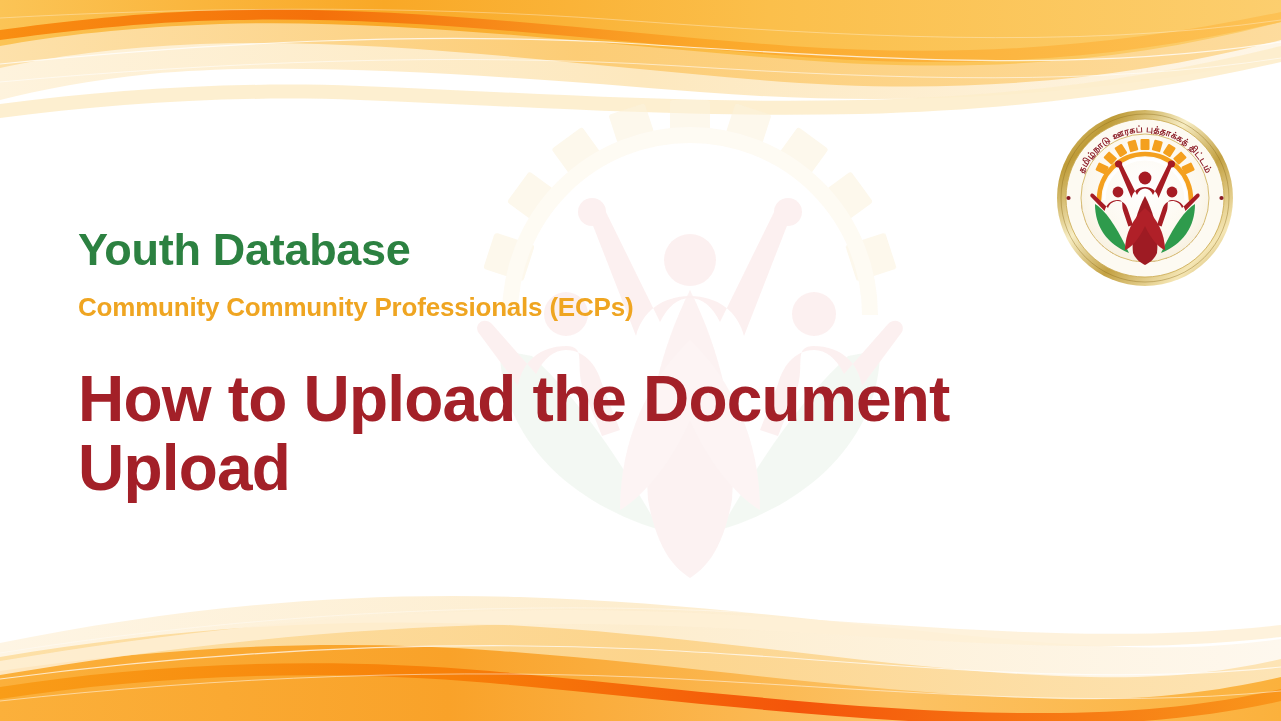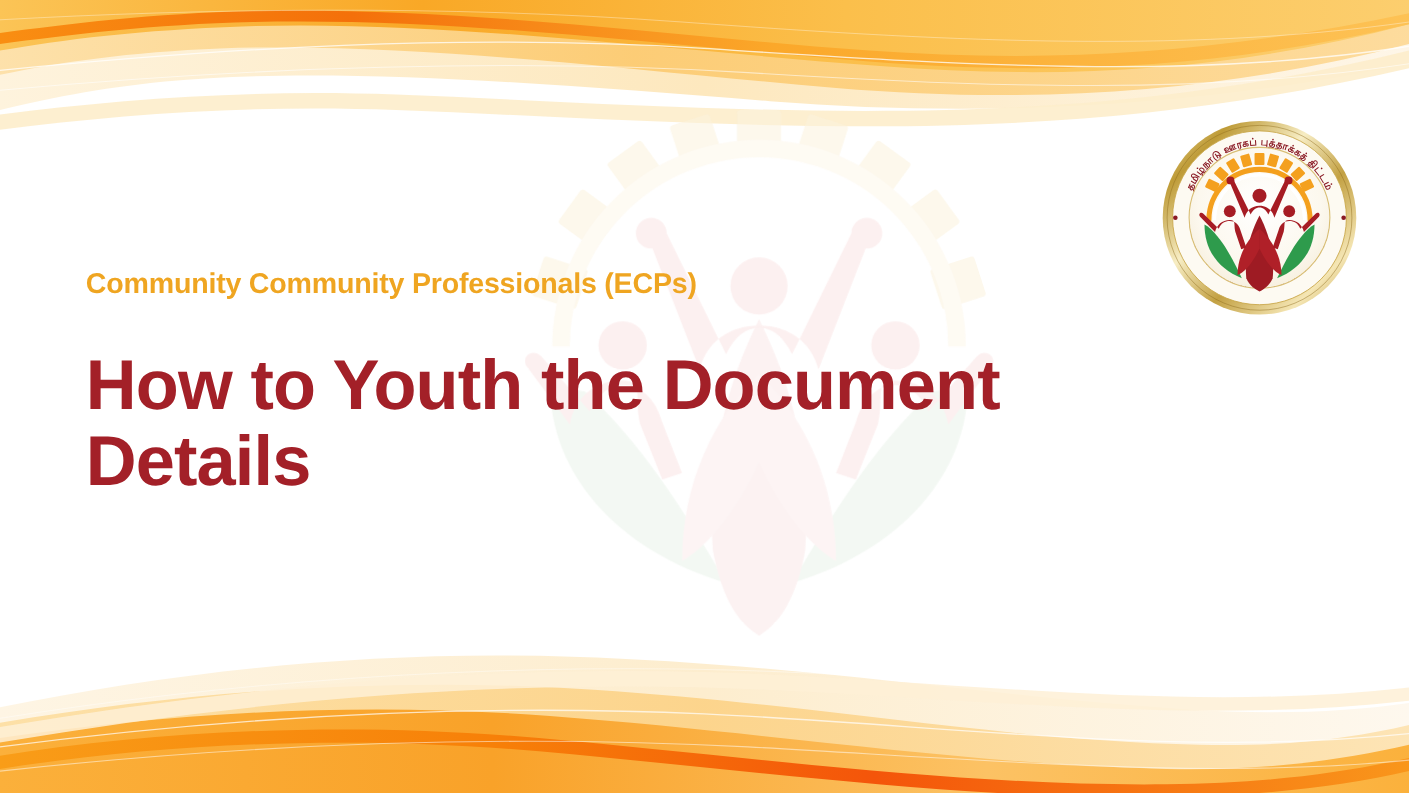--- a/index.html
+++ b/index.html
@@ -296,6 +296,7 @@
   </div>
 
   <div id="text-block">
+    <div id="title">Youth Database</div>
     <div id="subtitle">Community Community Professionals (ECPs)</div>
     <div id="heading">How to Youth the Document Details</div>
   </div>

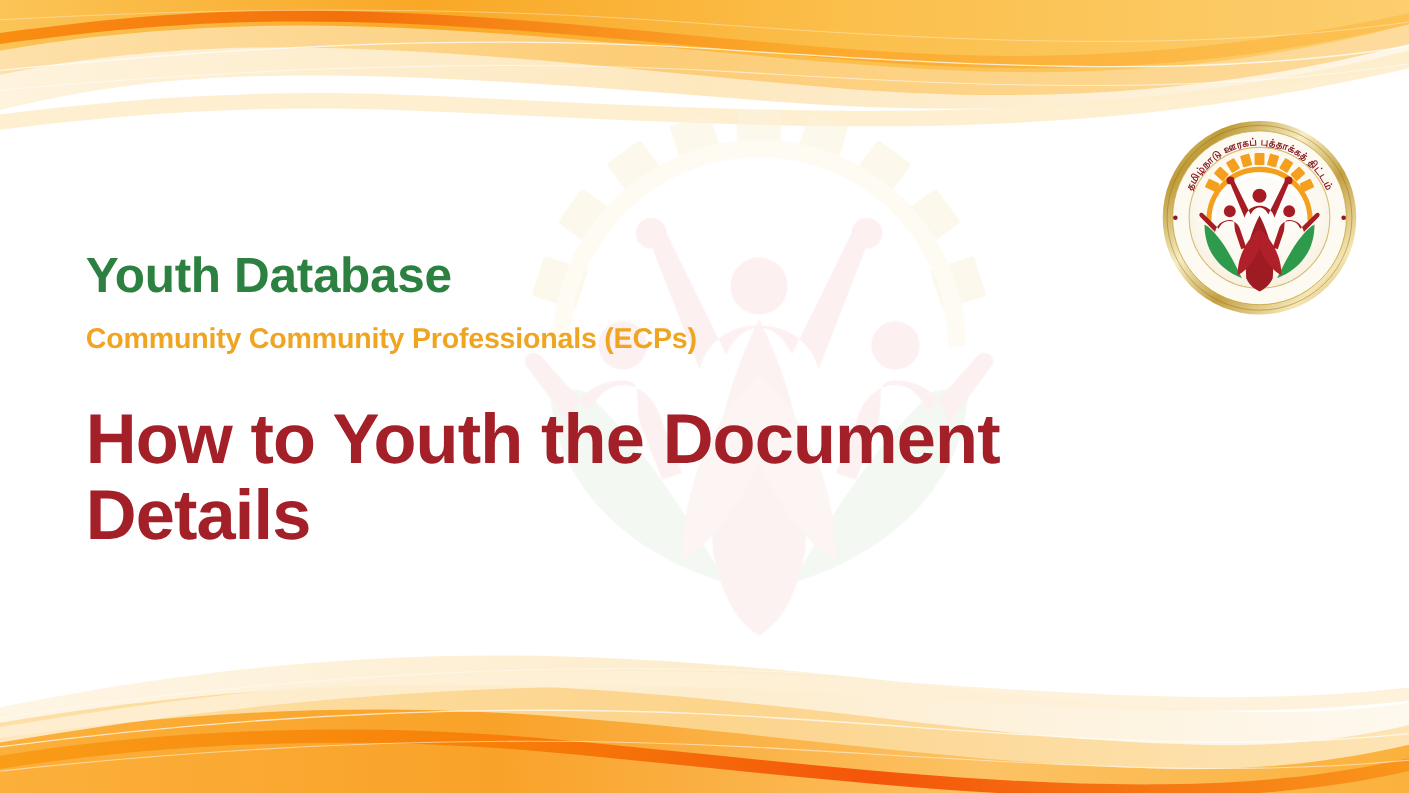--- a/index.html
+++ b/index.html
@@ -298,7 +298,7 @@
   <div id="text-block">
     <div id="title">Youth Database</div>
     <div id="subtitle">Community Community Professionals (ECPs)</div>
-    <div id="heading">How to Youth the Document Details</div>
+    <div id="heading">How to Upload the Document Upload</div>
   </div>
 
 </div>

